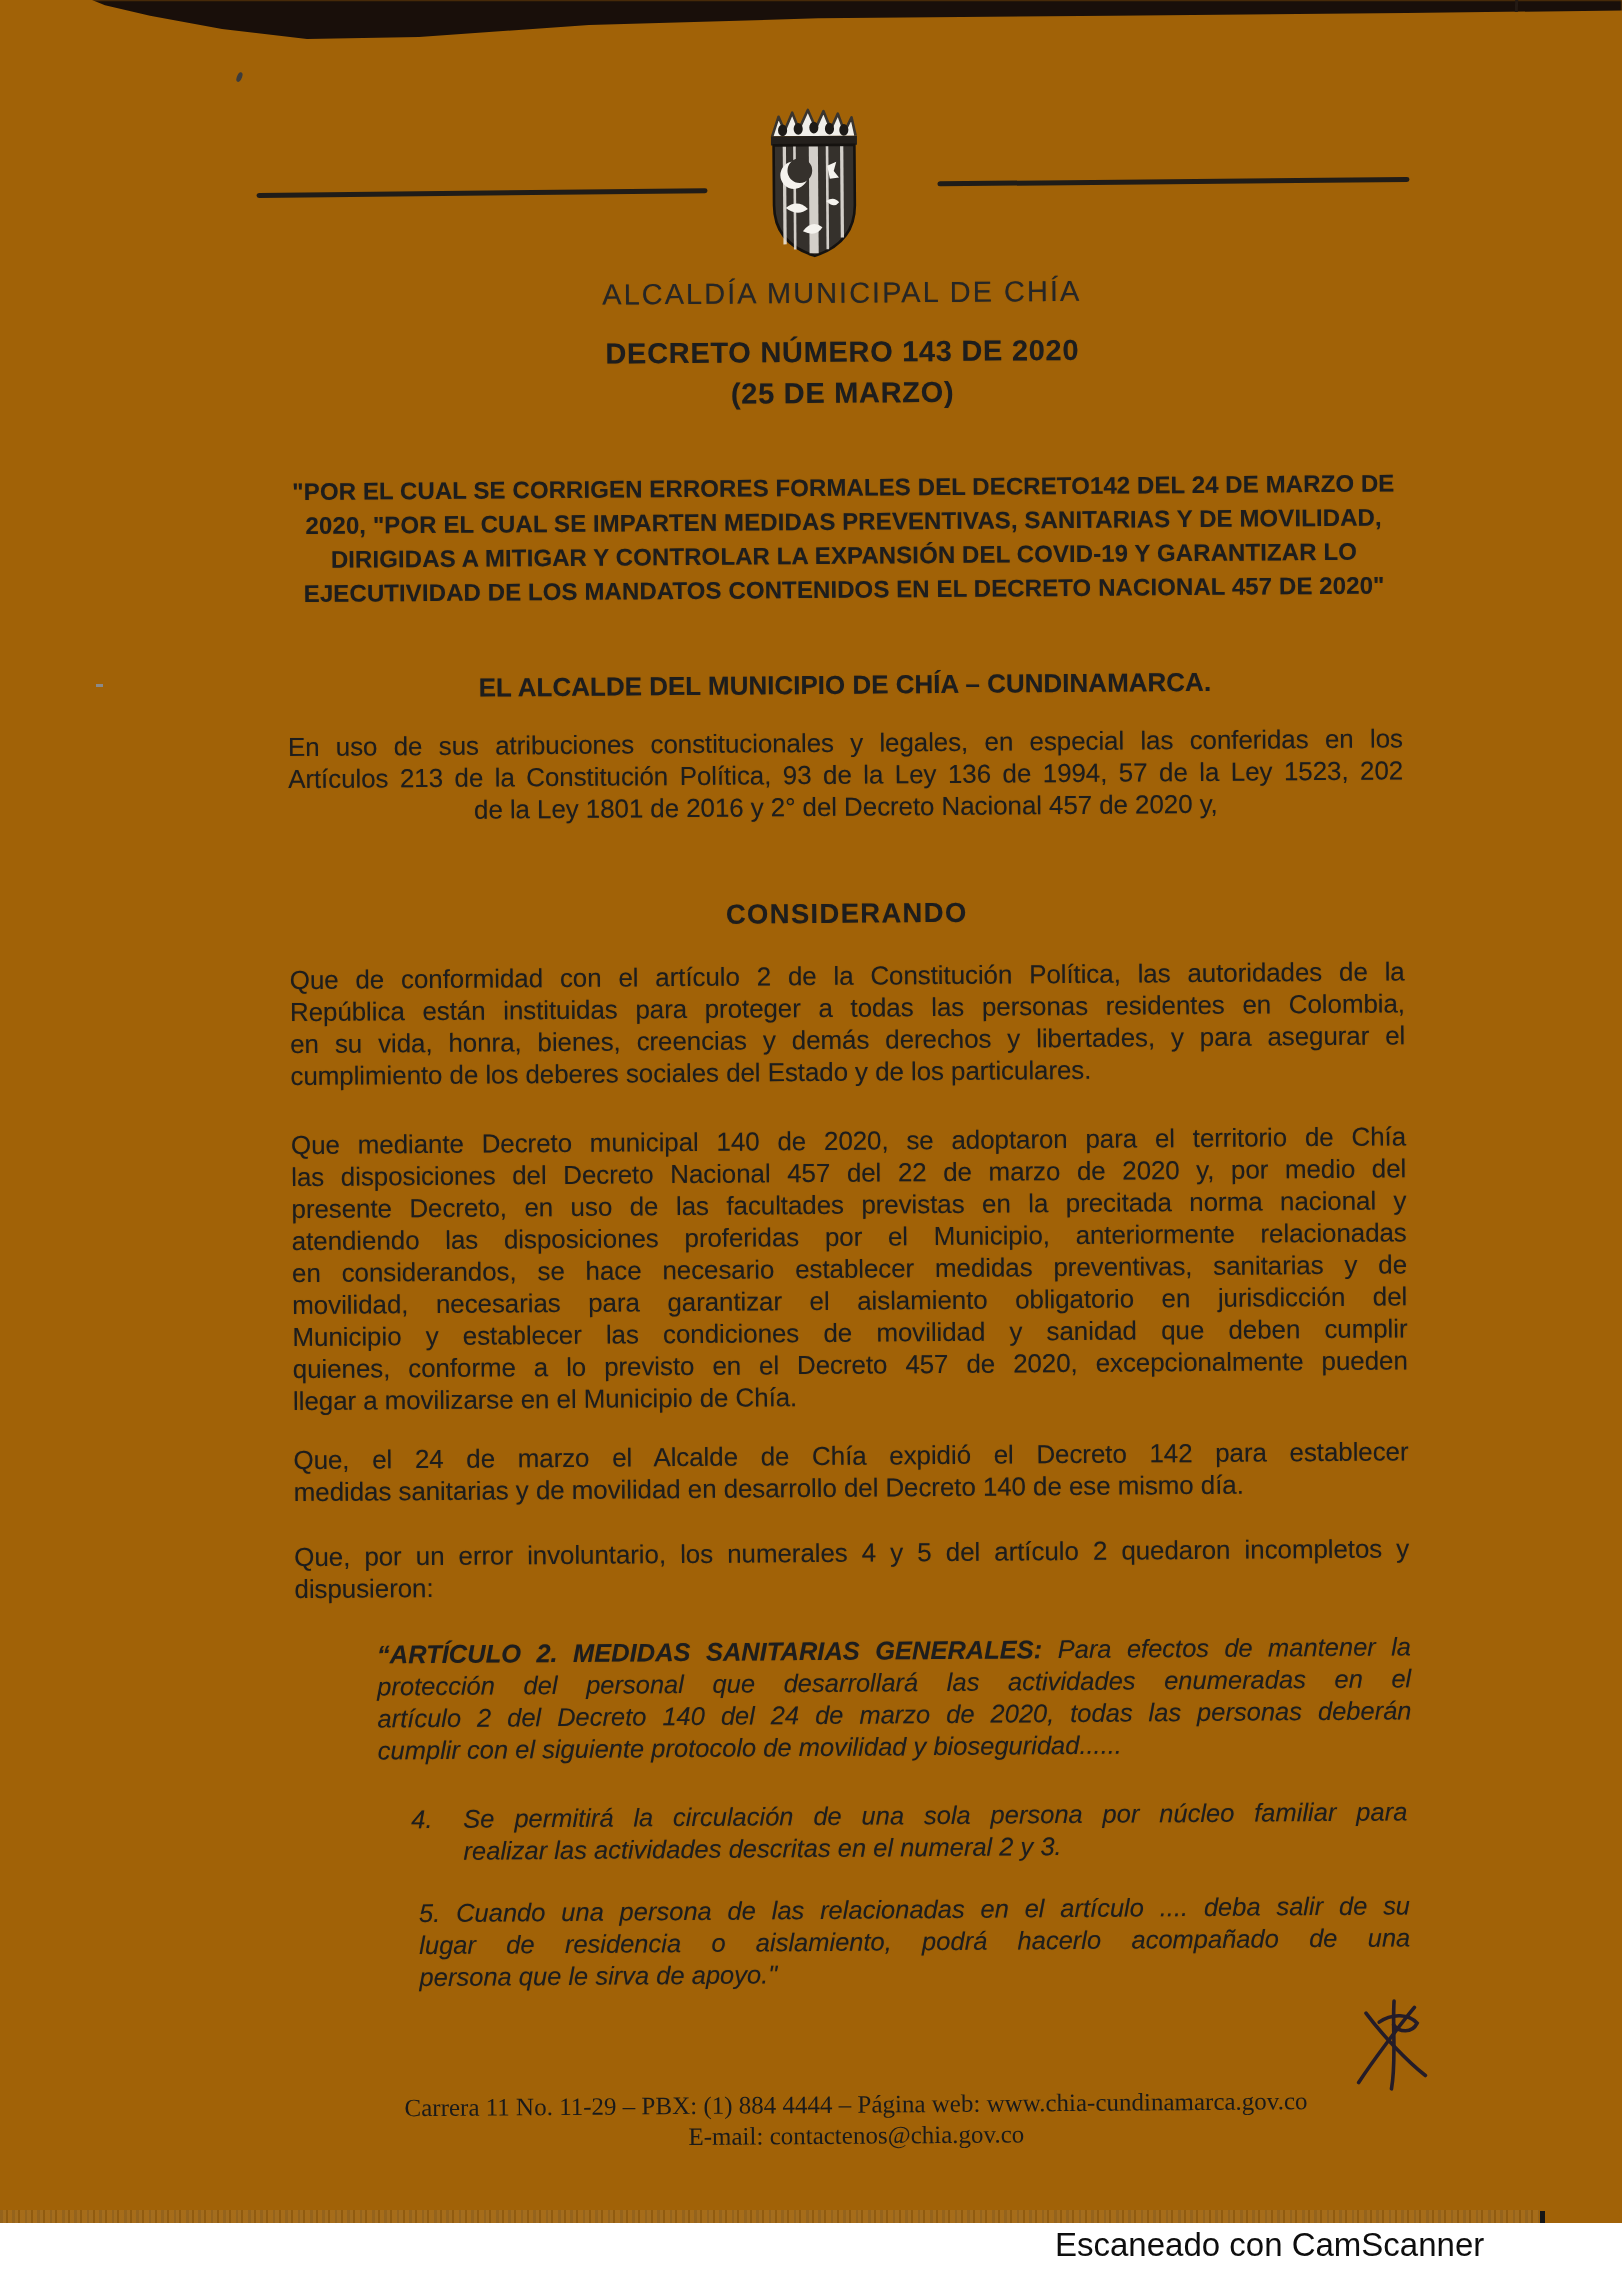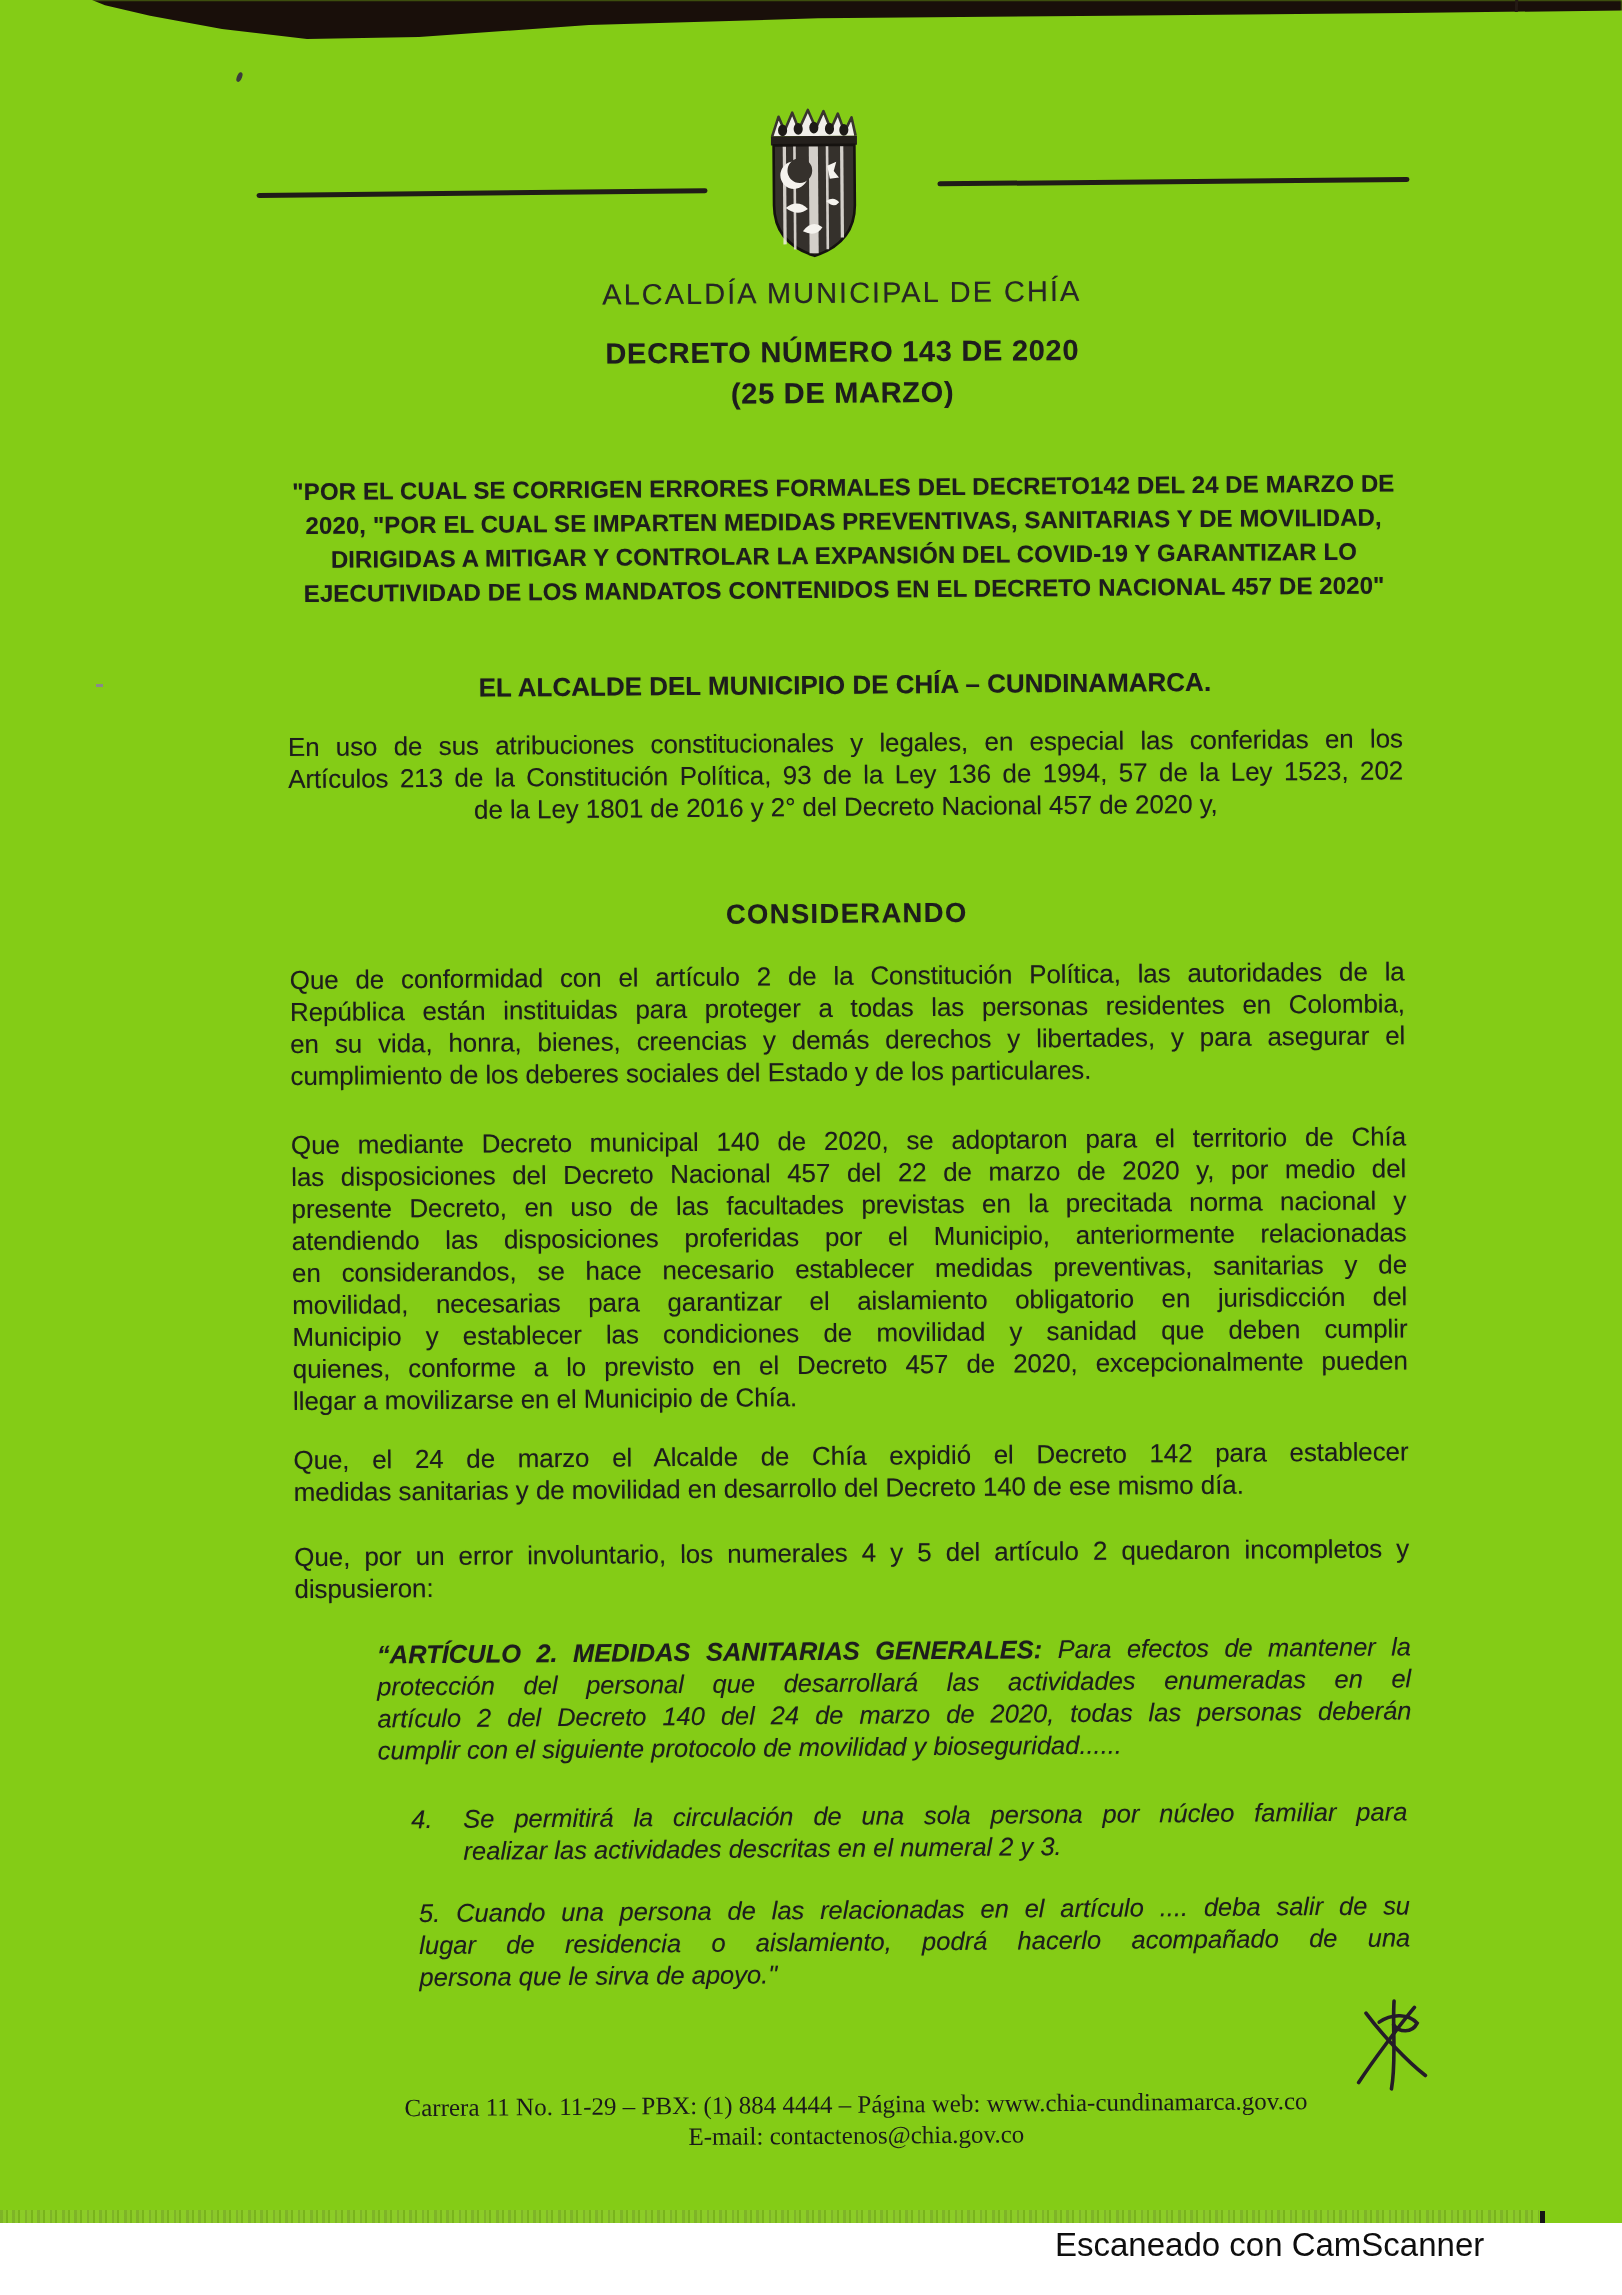--- a/index.html
+++ b/index.html
@@ -8,7 +8,7 @@
     background:#ffffff;color:#1d1d1d;
     font-family:"Liberation Sans",sans-serif;
   }
-  .page{position:absolute;inset:0;background:#84cc16;}
+  .page{position:absolute;inset:0;background:#a16207;}
   .white-strip{position:absolute;left:0;top:2223px;width:1622px;height:73px;background:#ffffff;}
 
   

